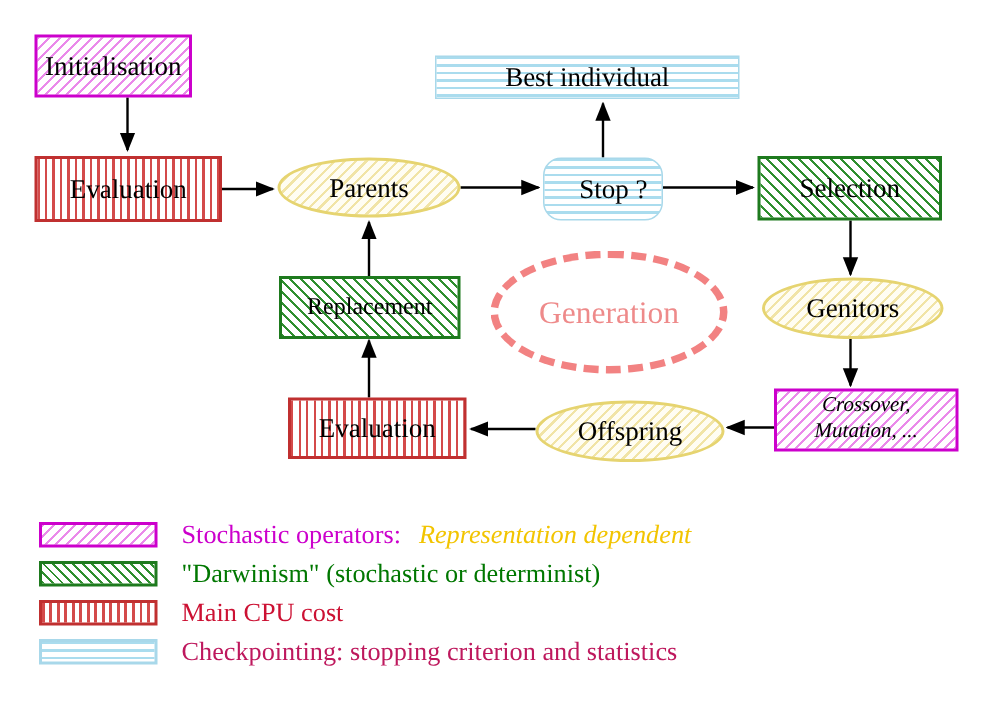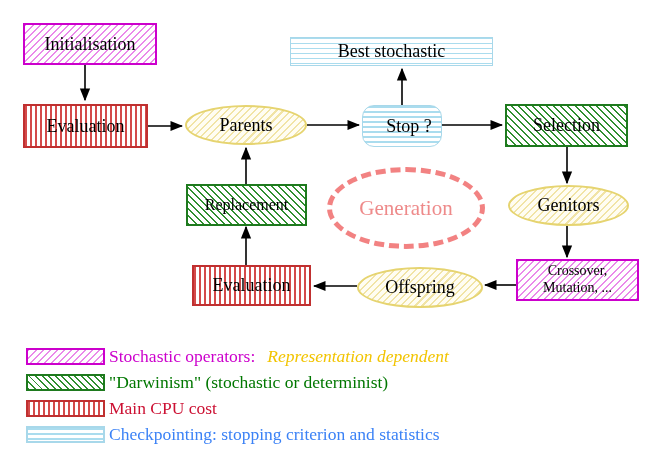--- a/index.html
+++ b/index.html
@@ -94,7 +94,7 @@
     </g>
   </svg>
 
-  <div class="node hatch-magenta" style="left:23px;top:23px;width:134px;height:42px;">
+  <div class="node hatch-magenta" style="left:23px;top:23px;width:105px;height:42px;">
     <span class="lbl">Initialisation</span>
   </div>
 

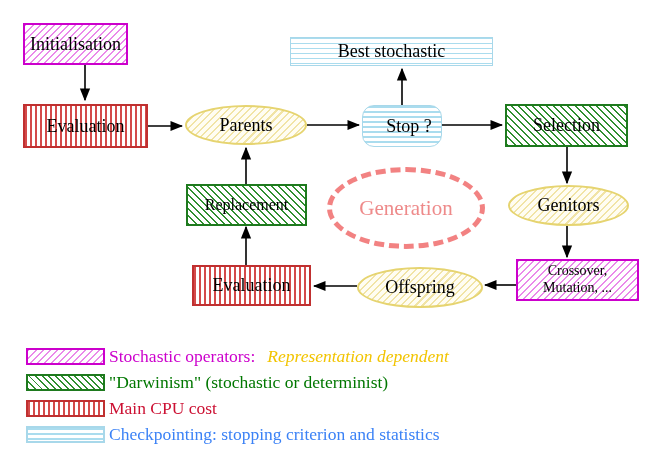--- a/index.html
+++ b/index.html
@@ -107,7 +107,7 @@
   </div>
 
   <div class="node hatch-cyan" style="left:290px;top:37px;width:203px;height:29px;">
-    <span class="lbl">Best stochastic</span>
+    <span class="lbl">Best individual</span>
   </div>
 
   <div class="node hatch-cyan rounded" style="left:362px;top:105px;width:80px;height:42px;">

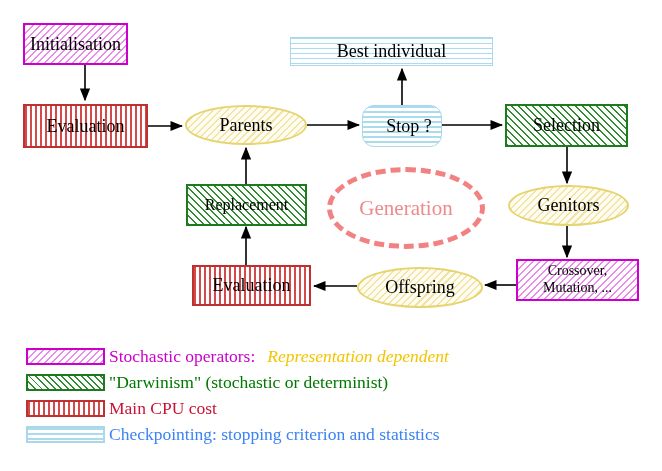--- a/index.html
+++ b/index.html
@@ -138,7 +138,7 @@
     <span class="lbl">Offspring</span>
   </div>
 
-  <div class="node hatch-magenta" style="left:516px;top:259px;width:123px;height:42px;flex-direction:column;">
+  <div class="node hatch-magenta" style="left:516px;top:259px;width:123px;height:42px;flex-direction:column;font-style:italic;">
     <span class="lbl-sm">Crossover,</span>
     <span class="lbl-sm">Mutation, ...</span>
   </div>

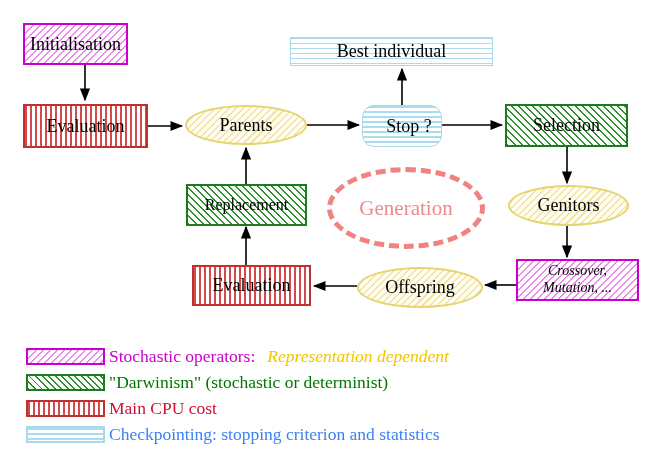--- a/index.html
+++ b/index.html
@@ -61,7 +61,7 @@
   .sw-green{border:2px solid #1e7a1e;background:repeating-linear-gradient(45deg,#2f8f2f 0 1.4px,#fff 1.4px 4.6px);}
   .sw-red{border:2px solid #c03030;background:repeating-linear-gradient(90deg,#d44a4a 0 1.7px,#fff 1.7px 5px);}
   .sw-cyan{border:2px solid #a8d8ea;background:repeating-linear-gradient(180deg,#aadcee 0 1.6px,#fff 1.6px 5px);}
-  .legend-text{margin-left:4px;font-size:17.5px;white-space:nowrap;}
+  .legend-text{margin-left:16px;font-size:17.5px;white-space:nowrap;}
   .lt-magenta{color:#cc00cc;}
   .lt-gold{color:#f2c400;margin-left:12px;font-style:italic;}
   .lt-green{color:#007700;}

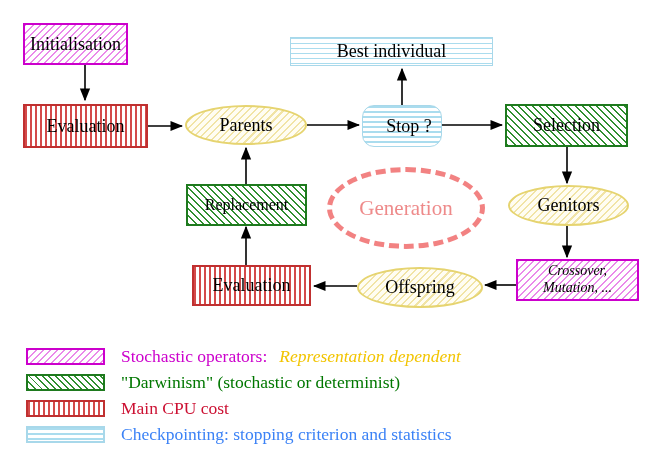--- a/index.html
+++ b/index.html
@@ -66,7 +66,7 @@
   .lt-gold{color:#f2c400;margin-left:12px;font-style:italic;}
   .lt-green{color:#007700;}
   .lt-red{color:#cc1133;}
-  .lt-cyan{color:#3b82f6;}
+  .lt-cyan{color:#be185d;}
 </style>
 </head>
 <body>

